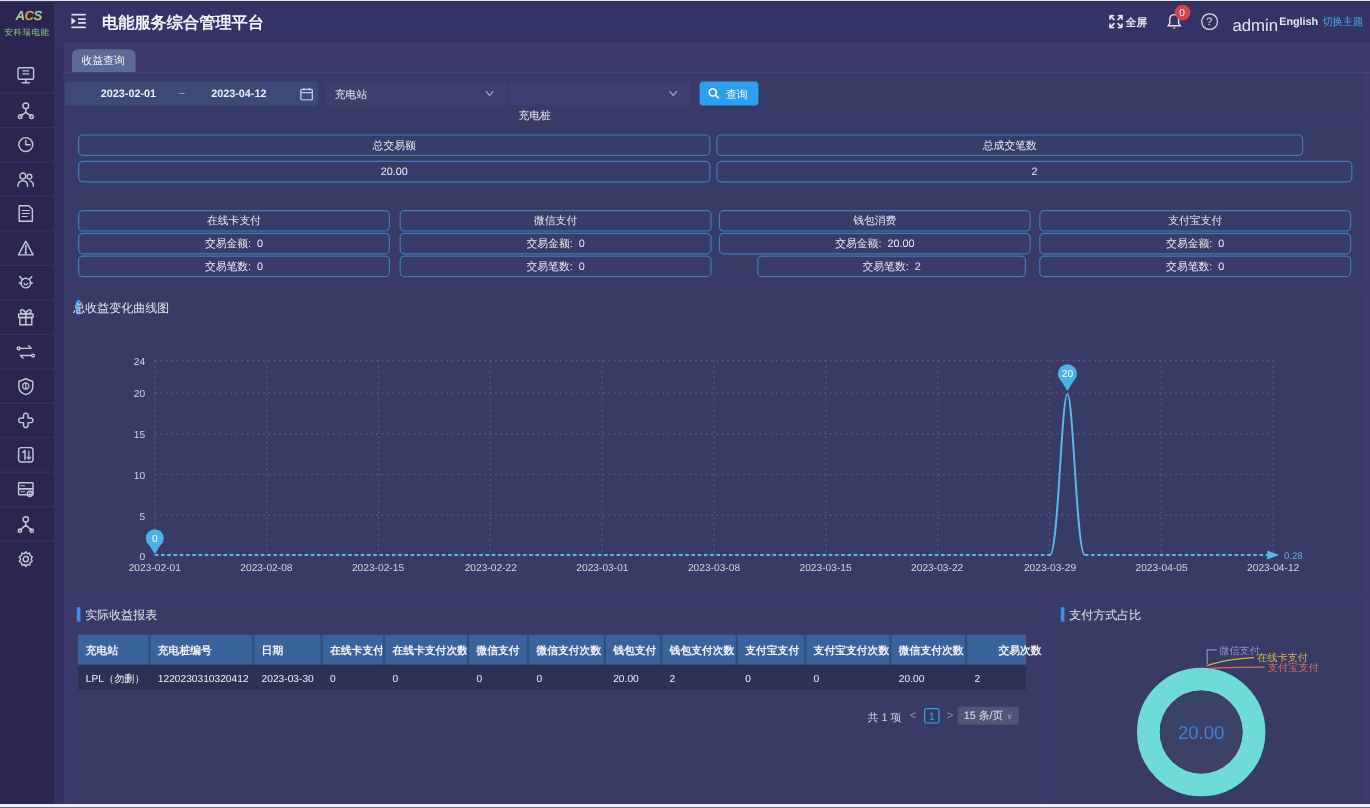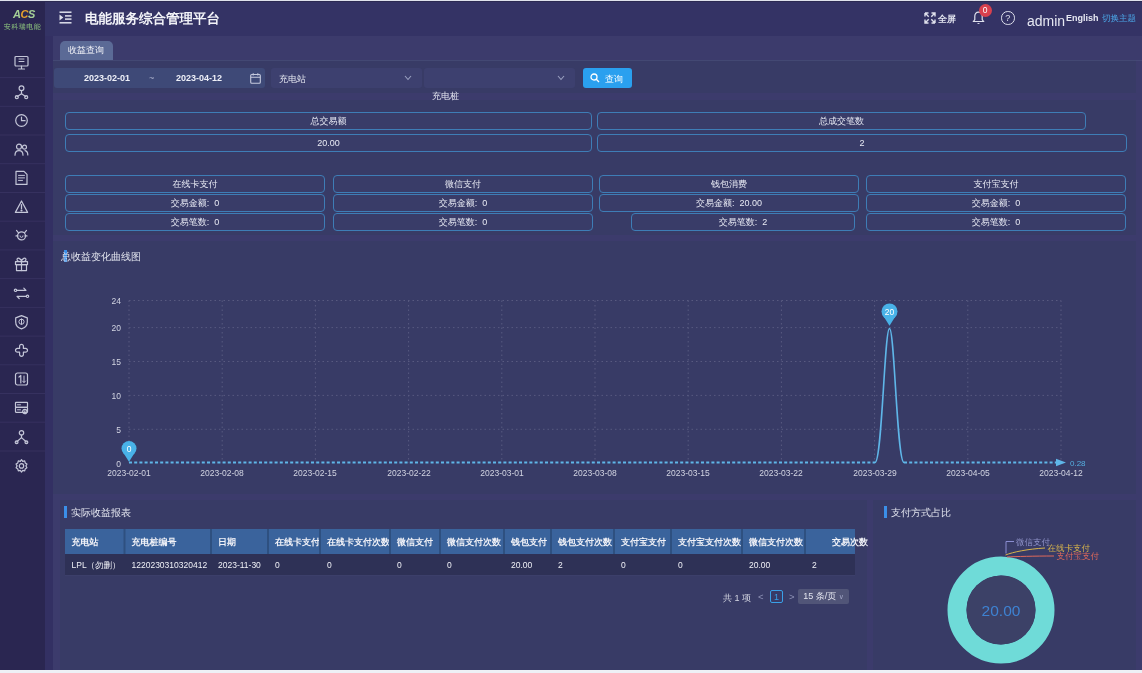--- a/index.html
+++ b/index.html
@@ -330,7 +330,7 @@
     </svg>
   <div class="abs" style="left:6.5px;top:31px;white-space:nowrap;font-size:8.5px;">LPL（勿删）</div>
   <div class="abs" style="left:66.5px;top:31px;white-space:nowrap;font-size:8.5px;">1220230310320412</div>
-  <div class="abs" style="left:153.0px;top:31px;white-space:nowrap;font-size:8.5px;">2023-11-30</div>
+  <div class="abs" style="left:153.0px;top:31px;white-space:nowrap;font-size:8.5px;">2023-03-30</div>
   <div class="abs" style="left:210.0px;top:31px;white-space:nowrap;font-size:8.5px;">0</div>
   <div class="abs" style="left:262.0px;top:31px;white-space:nowrap;font-size:8.5px;">0</div>
   <div class="abs" style="left:332.0px;top:31px;white-space:nowrap;font-size:8.5px;">0</div>

